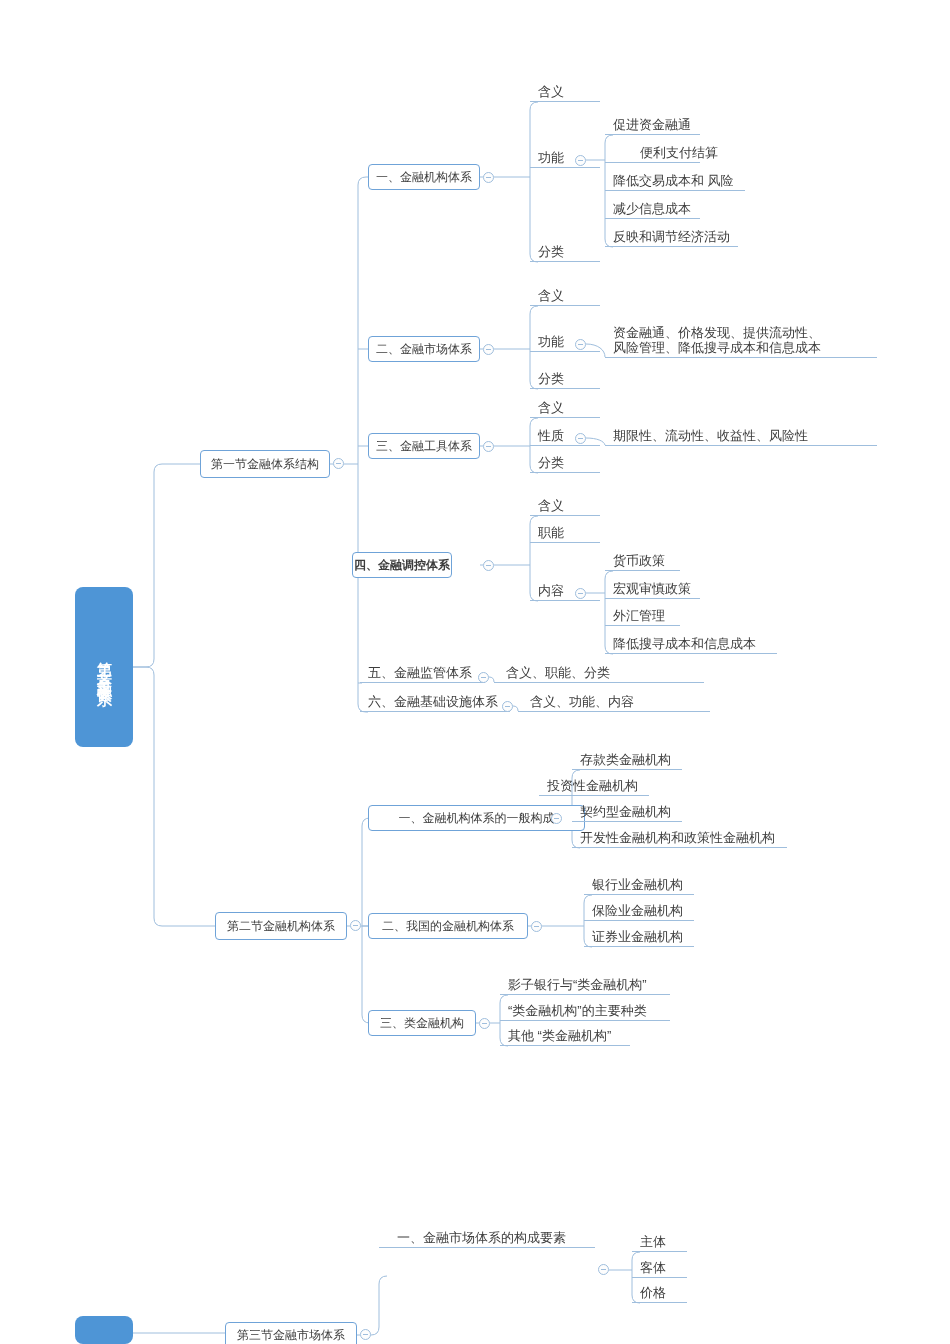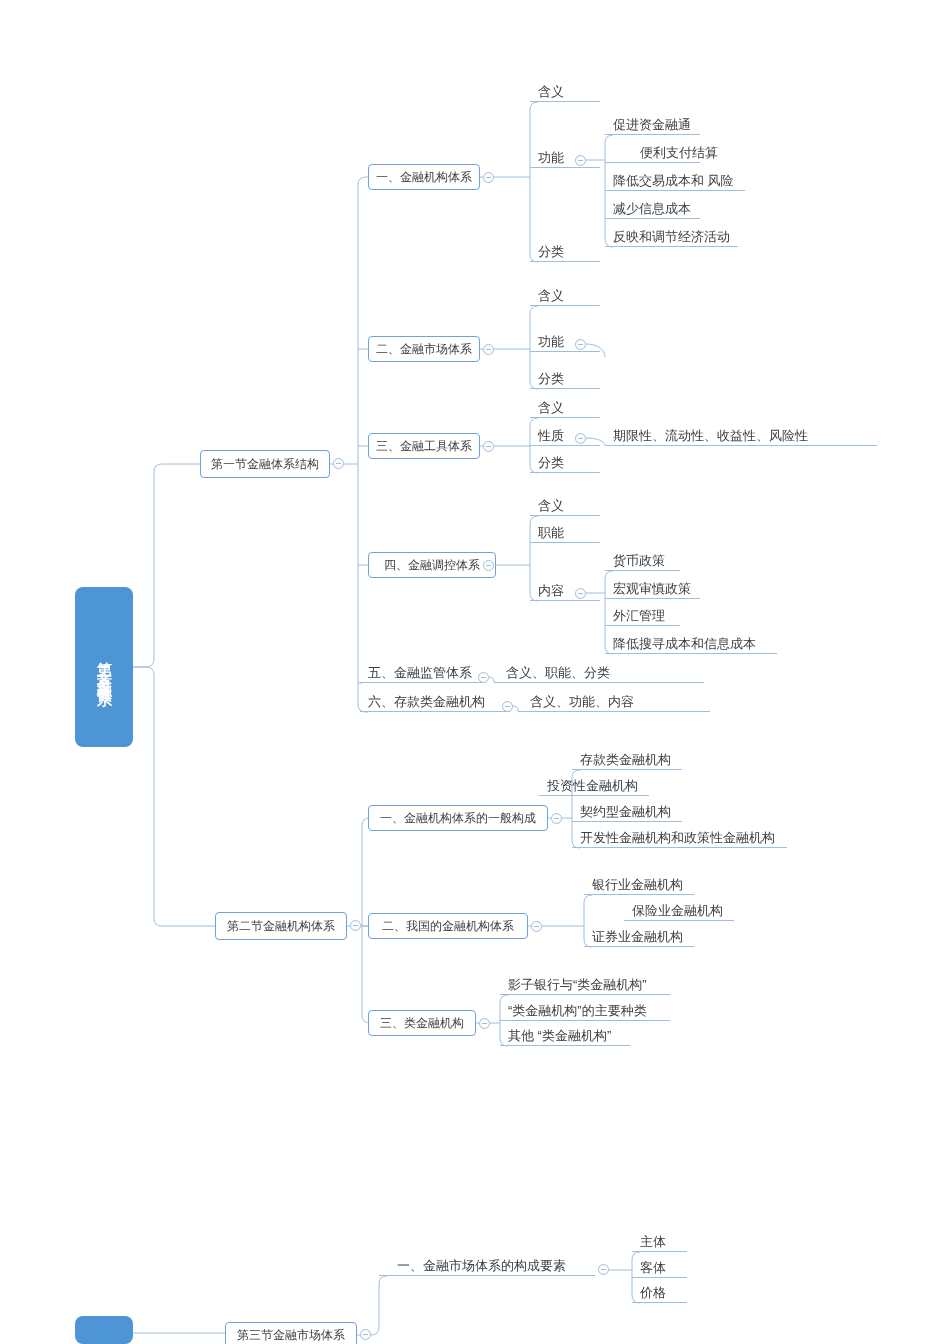--- a/index.html
+++ b/index.html
@@ -95,6 +95,9 @@
   <div class="leaf" style="left:530px;top:334px;width:70px;">功能</div>
   <div class="tick" style="left:575px;top:339px;"></div>
   <div class="leaf" style="left:530px;top:371px;width:70px;">分类</div>
+  <div class="leaf wrap" style="left:605px;top:325px;width:272px;">
+    <span class="wrapspan">资金融通、价格发现、提供流动性、风险管理、降低搜寻成本和信息成本</span>
+  </div>
 
   <div class="leaf" style="left:530px;top:400px;width:70px;">含义</div>
   <div class="leaf" style="left:530px;top:428px;width:70px;">性质</div>

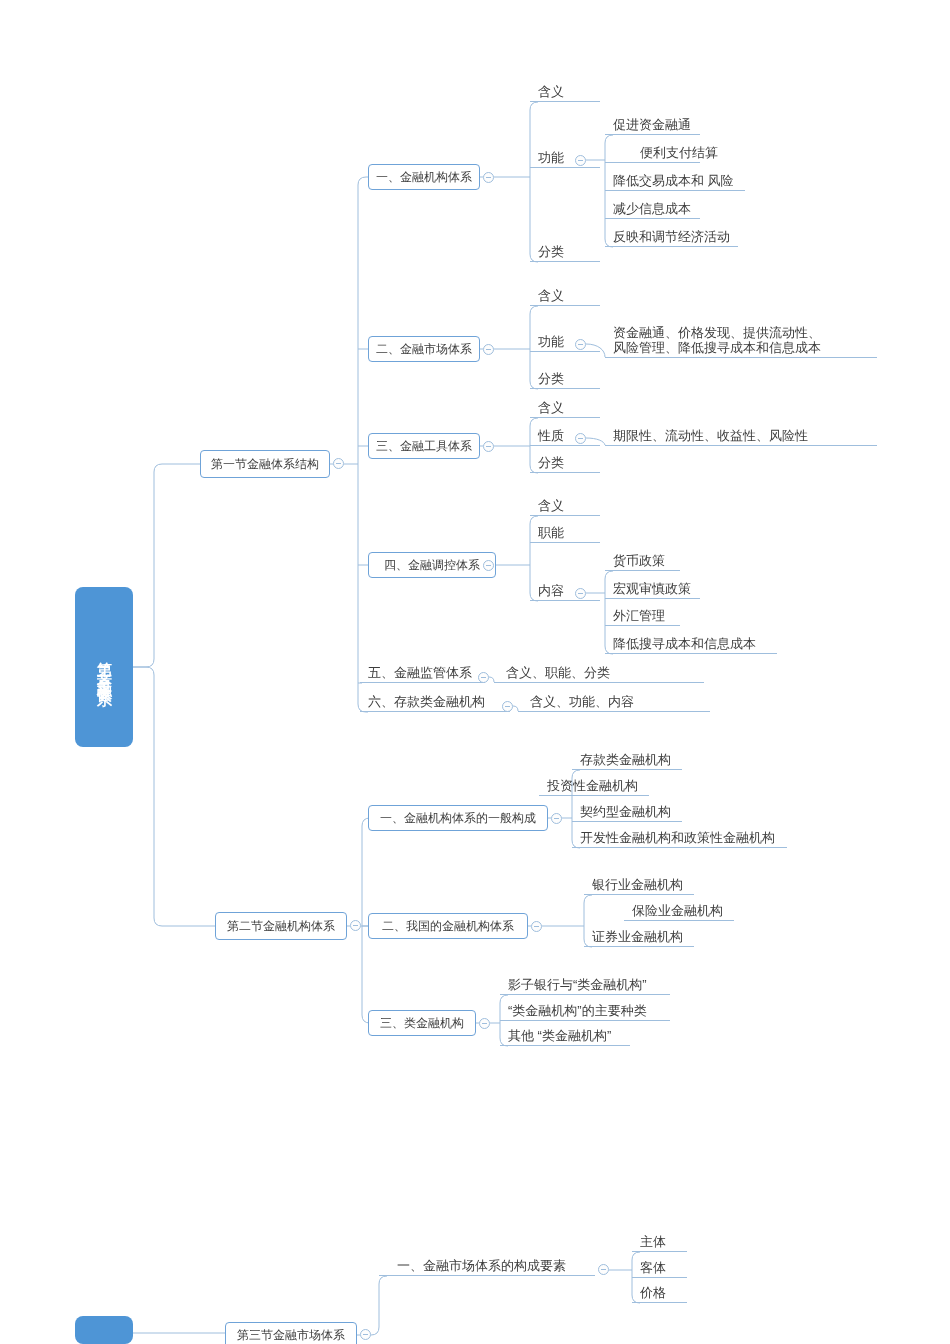--- a/index.html
+++ b/index.html
@@ -69,7 +69,7 @@
   <div class="box" style="left:368px;top:433px;width:112px;height:26px;">三、金融工具体系</div>
   <div class="tick" style="left:483px;top:441px;"></div>
 
-  <div class="box" style="left:368px;top:552px;width:128px;height:26px;">四、金融调控体系</div>
+  <div class="box" style="left:352px;top:552px;width:100px;height:26px;font-weight:bold;">四、金融调控体系</div>
   <div class="tick" style="left:483px;top:560px;"></div>
 
   <div class="leaf" style="left:360px;top:665px;width:125px;">五、金融监管体系</div>

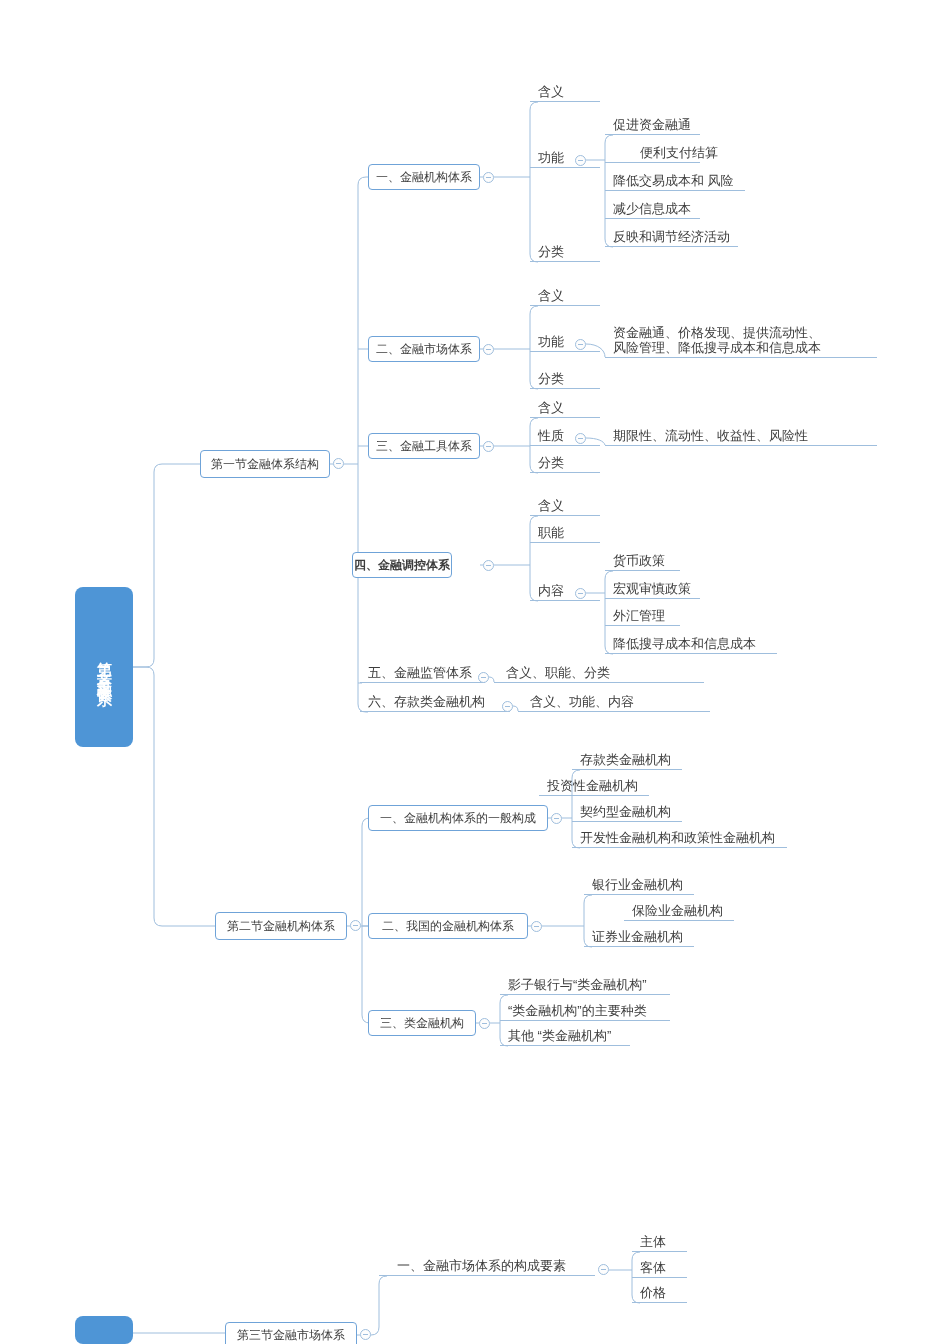--- a/index.html
+++ b/index.html
@@ -76,7 +76,7 @@
   <div class="tick" style="left:478px;top:672px;"></div>
   <div class="leaf" style="left:494px;top:665px;width:210px;padding-left:12px;">含义、职能、分类</div>
 
-  <div class="leaf" style="left:360px;top:694px;width:150px;">六、存款类金融机构</div>
+  <div class="leaf" style="left:360px;top:694px;width:150px;">六、金融基础设施体系</div>
   <div class="tick" style="left:502px;top:701px;"></div>
   <div class="leaf" style="left:518px;top:694px;width:192px;padding-left:12px;">含义、功能、内容</div>
 

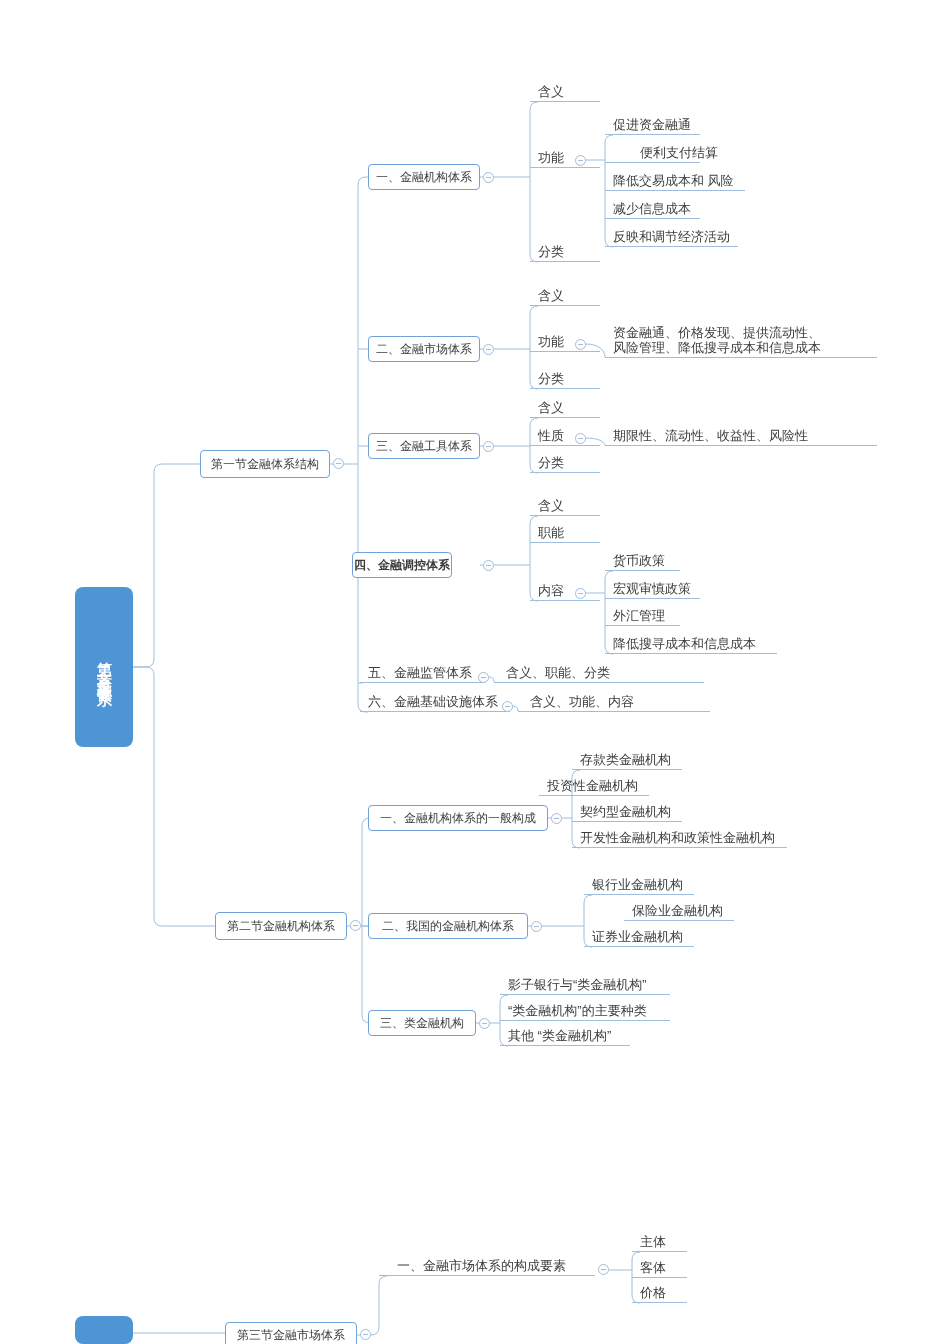--- a/index.html
+++ b/index.html
@@ -114,7 +114,7 @@
   <div class="leaf" style="left:605px;top:608px;width:75px;">外汇管理</div>
   <div class="leaf" style="left:605px;top:636px;width:172px;">降低搜寻成本和信息成本</div>
 
-  <div class="box" style="left:368px;top:805px;width:180px;height:26px;">一、金融机构体系的一般构成</div>
+  <div class="box" style="left:368px;top:805px;width:217px;height:26px;">一、金融机构体系的一般构成</div>
   <div class="tick" style="left:551px;top:813px;"></div>
   <div class="leaf" style="left:572px;top:752px;width:110px;">存款类金融机构</div>
   <div class="leaf" style="left:539px;top:778px;width:110px;">投资性金融机构</div>

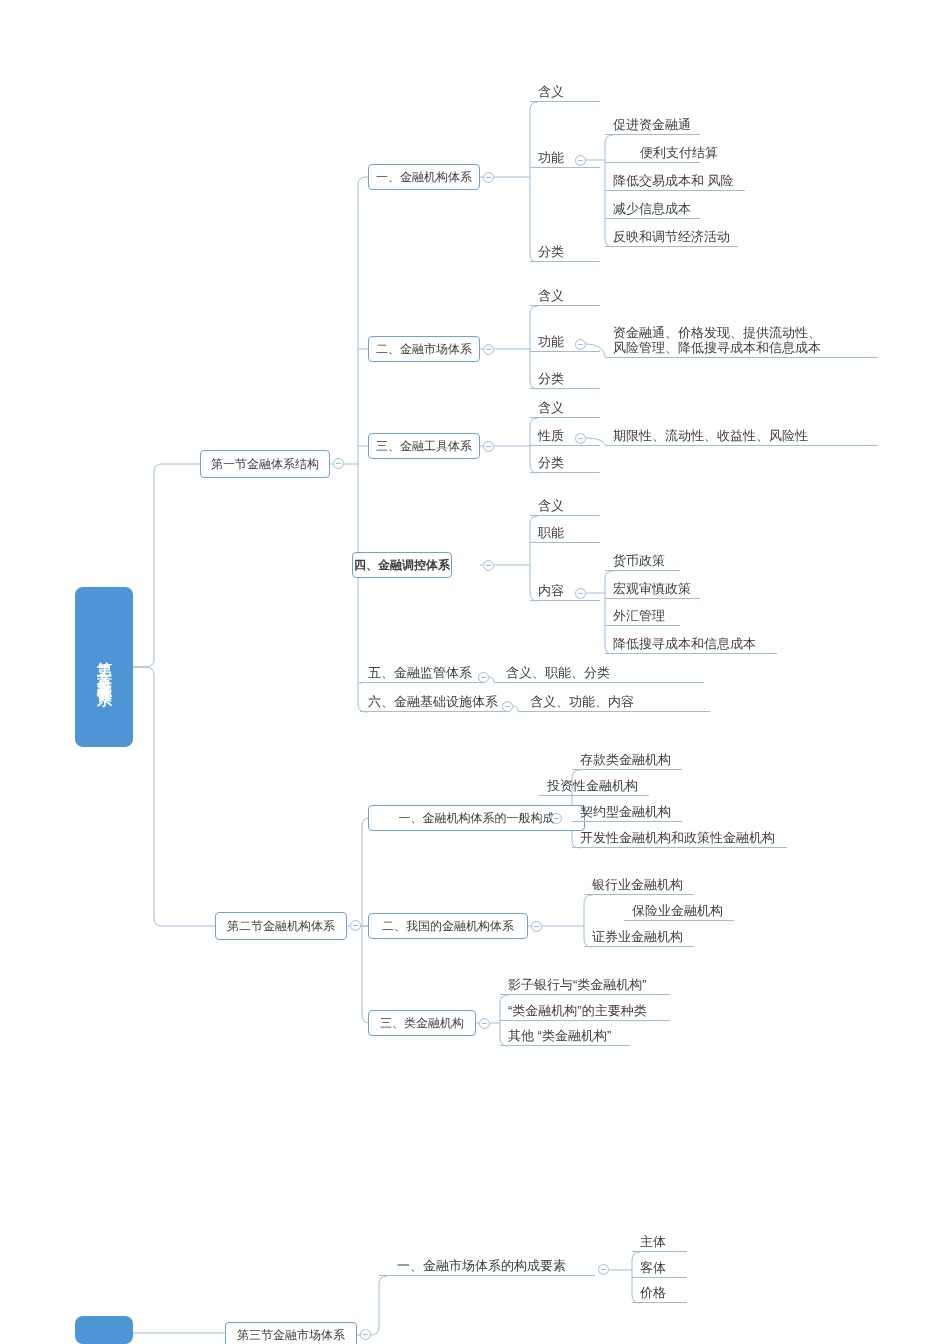--- a/index.html
+++ b/index.html
@@ -124,7 +124,7 @@
   <div class="box" style="left:368px;top:913px;width:160px;height:26px;">二、我国的金融机构体系</div>
   <div class="tick" style="left:531px;top:921px;"></div>
   <div class="leaf" style="left:584px;top:877px;width:110px;">银行业金融机构</div>
-  <div class="leaf" style="left:584px;top:903px;width:110px;margin-left:40px;">保险业金融机构</div>
+  <div class="leaf" style="left:584px;top:903px;width:110px;">保险业金融机构</div>
   <div class="leaf" style="left:584px;top:929px;width:110px;">证券业金融机构</div>
 
   <div class="box" style="left:368px;top:1010px;width:108px;height:26px;">三、类金融机构</div>

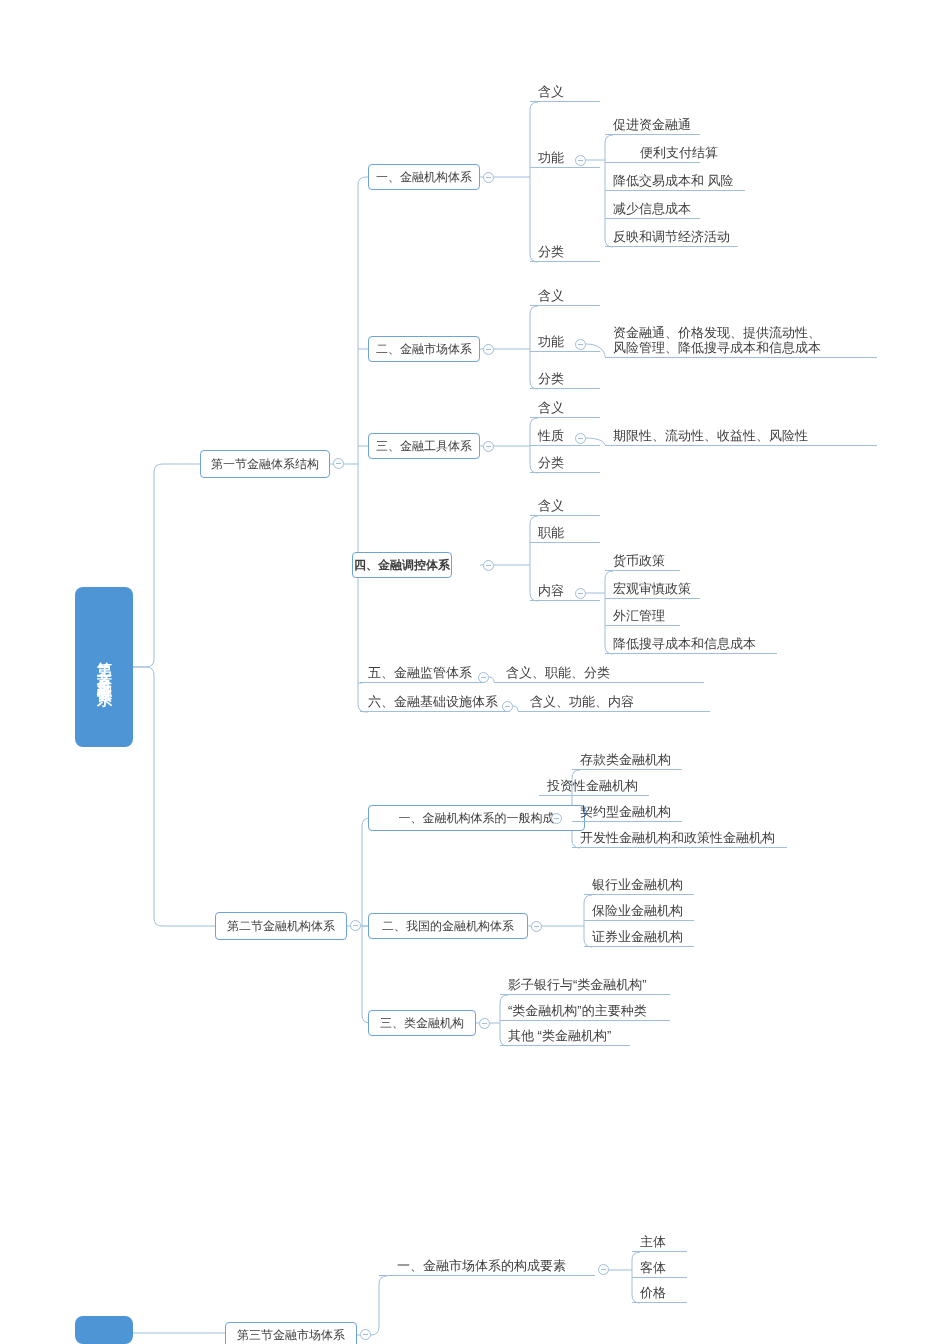--- a/index.html
+++ b/index.html
@@ -133,7 +133,7 @@
   <div class="leaf" style="left:500px;top:1003px;width:170px;">“类金融机构”的主要种类</div>
   <div class="leaf" style="left:500px;top:1028px;width:130px;">其他 “类金融机构”</div>
 
-  <div class="leaf" style="left:379px;top:1258px;width:216px;padding-left:18px;">一、金融市场体系的构成要素</div>
+  <div class="leaf" style="left:379px;top:1230px;width:216px;padding-left:18px;">一、金融市场体系的构成要素</div>
   <div class="tick" style="left:598px;top:1264px;"></div>
   <div class="leaf" style="left:632px;top:1234px;width:55px;">主体</div>
   <div class="leaf" style="left:632px;top:1260px;width:55px;">客体</div>

